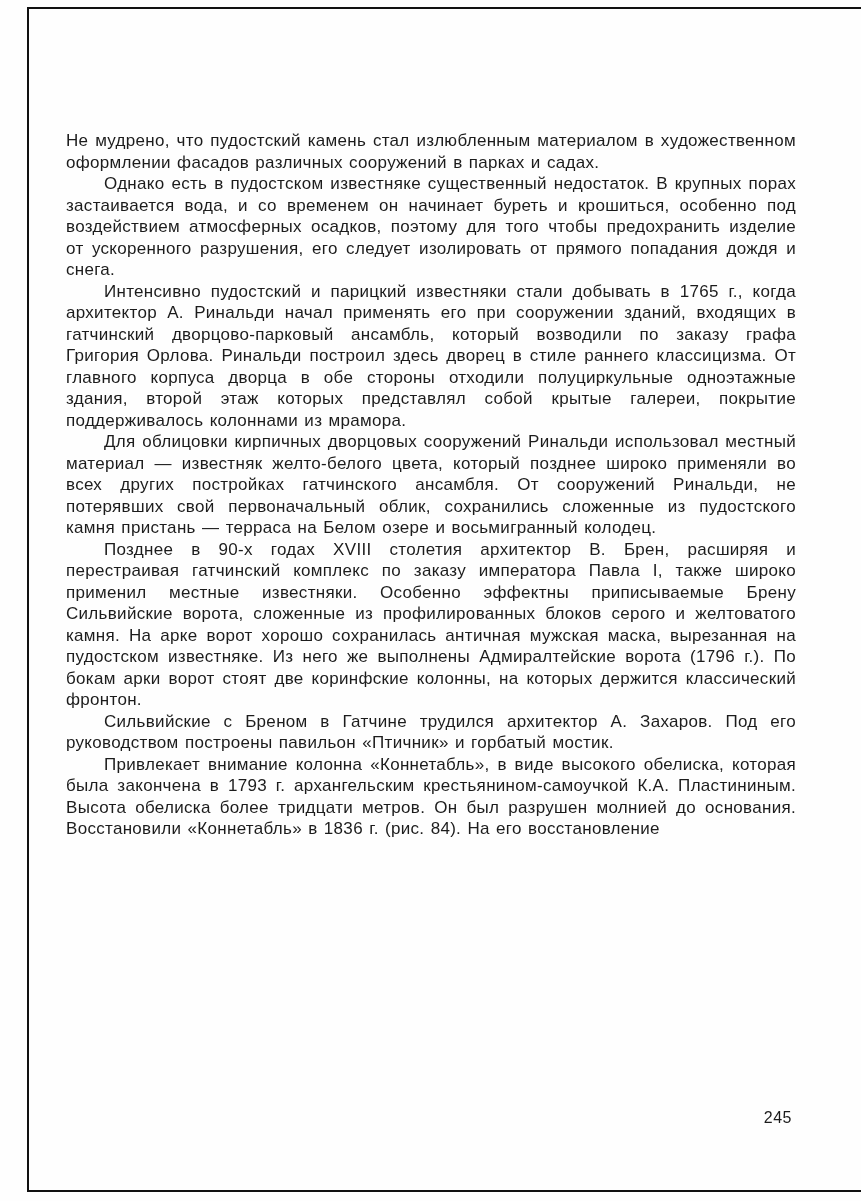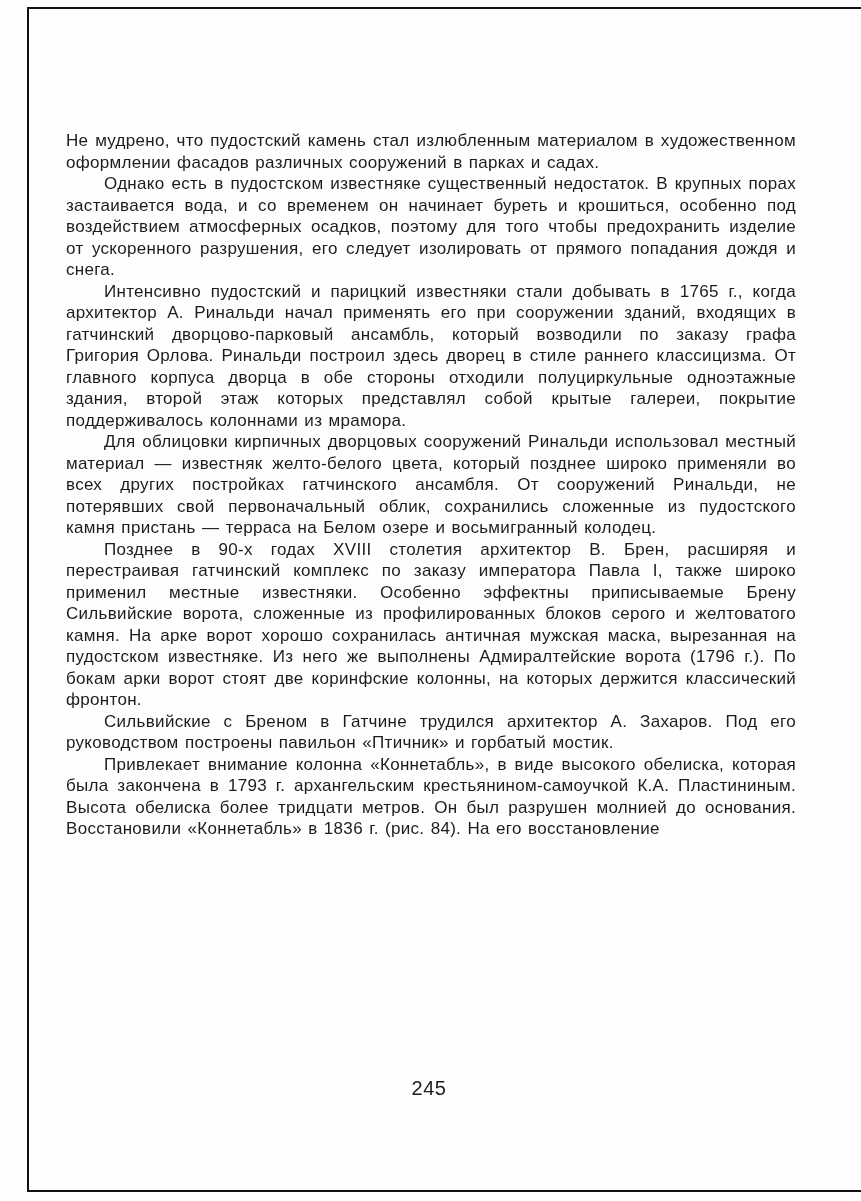--- a/index.html
+++ b/index.html
@@ -70,11 +70,11 @@
   .page-number {
     position: absolute;
     left: 66px;
-    top: 1077px;
+    top: 1109px;
     width: 726px;
-    text-align: center;
+    text-align: right;
     color: #1c1c1c;
-    font-size: 20px;
+    font-size: 16px;
     letter-spacing: 0.5px;
   }
 </style>

